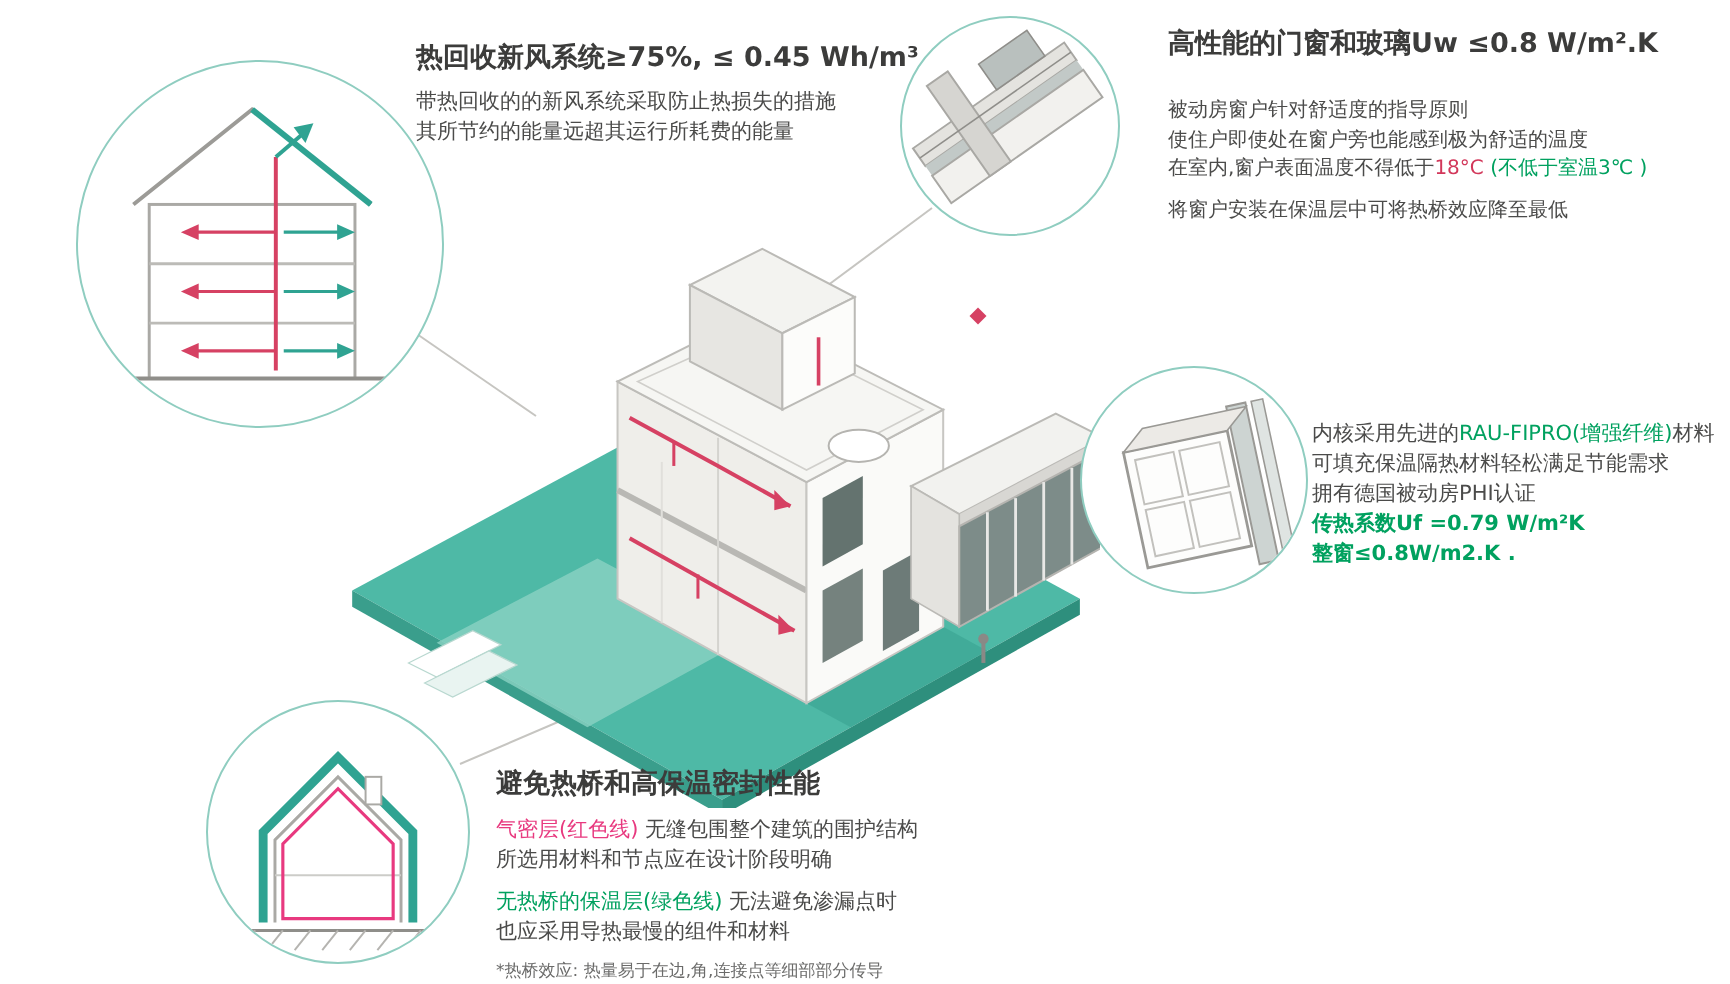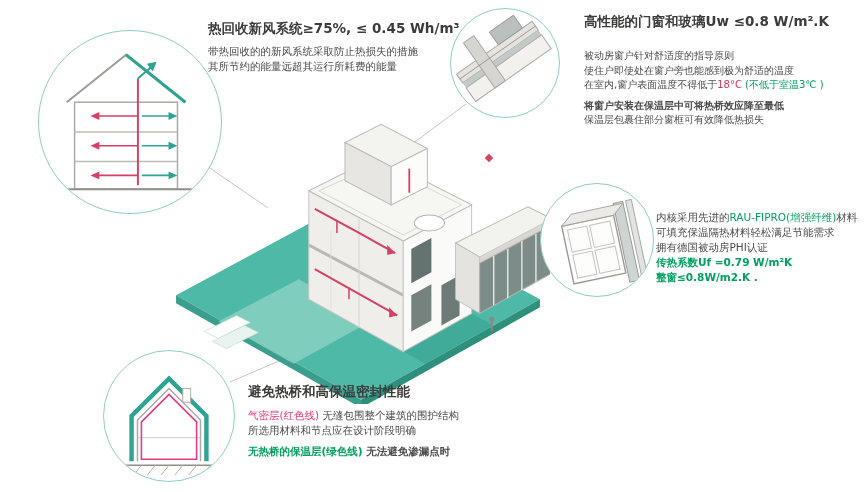--- a/index.html
+++ b/index.html
@@ -14,7 +14,7 @@
   .green{color:#00a15f;}
   .pink{color:#e8397f;}
   .red{color:#d2375a;}
-  .gap-top{margin-top:6px;font-weight:bold;}
+  .gap-top{margin-top:6px;}
   .circle{
     position:absolute;border-radius:50%;background:#ffffff;
     border:1.5px solid #8fcdc0;box-sizing:border-box;overflow:hidden;

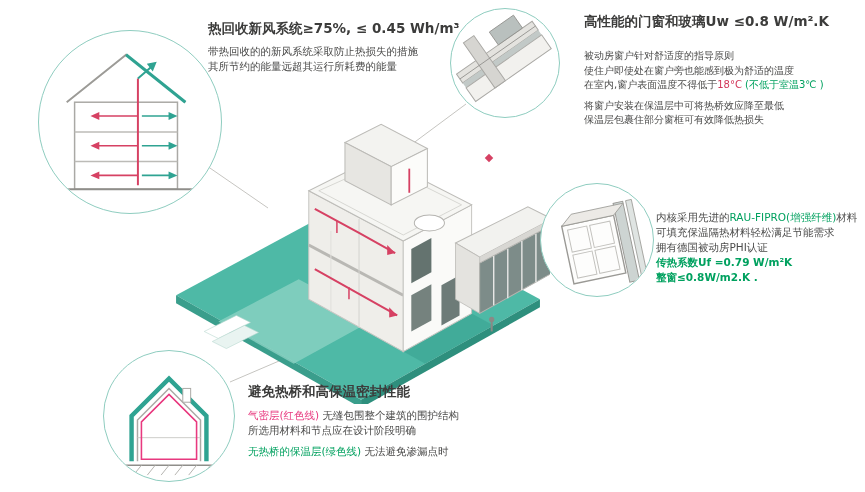--- a/index.html
+++ b/index.html
@@ -180,7 +180,6 @@
       <div>使住户即使处在窗户旁也能感到极为舒适的温度</div>
       <div><span>在室内,窗户表面温度不得低于</span><span class="red">18°C</span><span class="green"> (不低于室温3℃ )</span></div>
       <div class="gap-top">将窗户安装在保温层中可将热桥效应降至最低</div>
-      <div>保温层包裹住部分窗框可有效降低热损失</div>
     </div>
   </div>
 

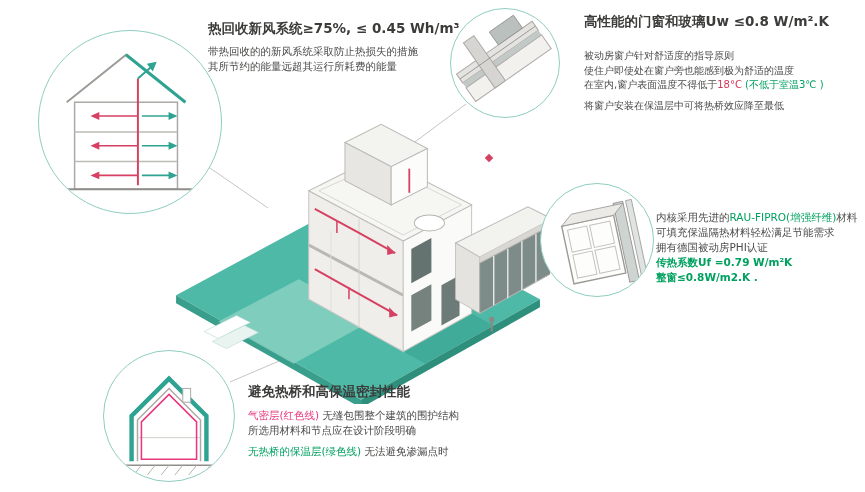--- a/index.html
+++ b/index.html
@@ -197,6 +197,7 @@
       <div><span class="pink">气密层(红色线)</span><span> 无缝包围整个建筑的围护结构</span></div>
       <div>所选用材料和节点应在设计阶段明确</div>
       <div class="gap-top"><span class="green">无热桥的保温层(绿色线)</span><span> 无法避免渗漏点时</span></div>
+      <div>也应采用导热最慢的组件和材料</div>
     </div>
   </div>
 

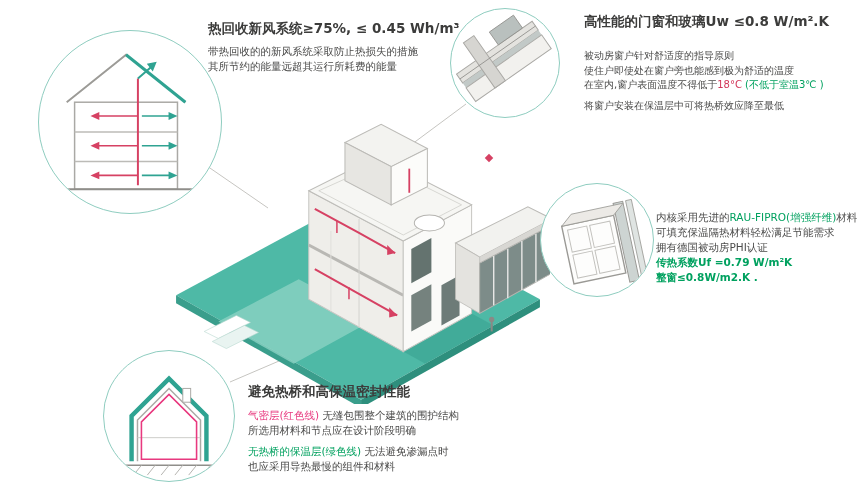--- a/index.html
+++ b/index.html
@@ -199,6 +199,7 @@
       <div class="gap-top"><span class="green">无热桥的保温层(绿色线)</span><span> 无法避免渗漏点时</span></div>
       <div>也应采用导热最慢的组件和材料</div>
     </div>
+    <div class="body-sm gap-top">*热桥效应: 热量易于在边,角,连接点等细部部分传导</div>
   </div>
 
 </div>

